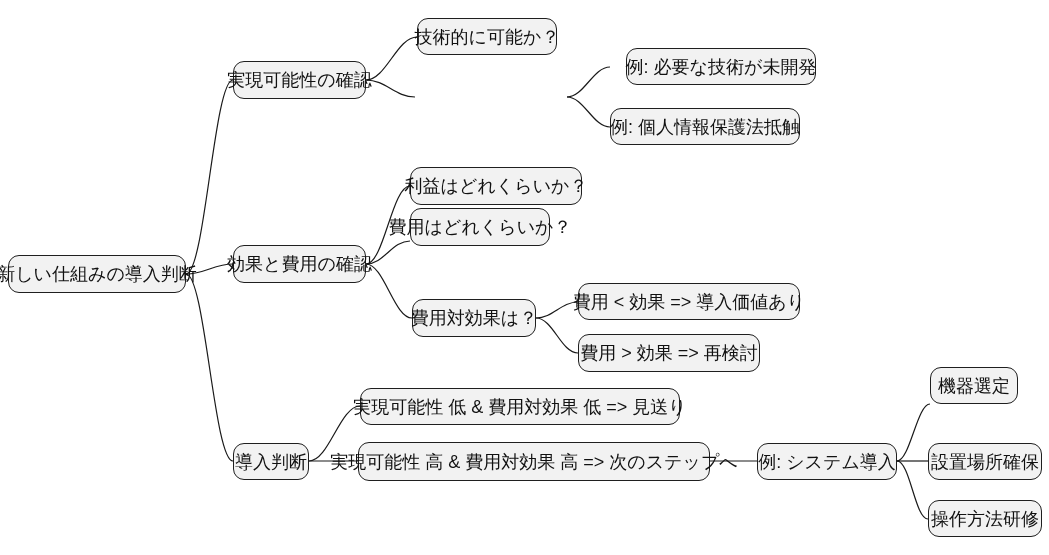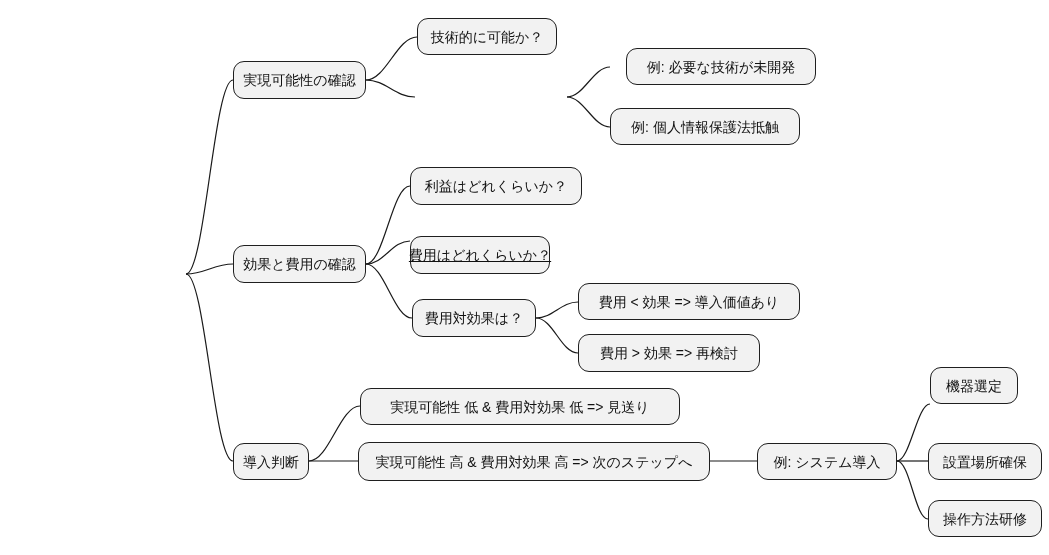--- a/index.html
+++ b/index.html
@@ -34,7 +34,7 @@
     background: #f2f2f2;
     border: 1.4px solid #1f1f1f;
     border-radius: 11px;
-    font-size: 14px;
+    font-size: 18px;
     line-height: 1;
     color: #111111;
     white-space: nowrap;

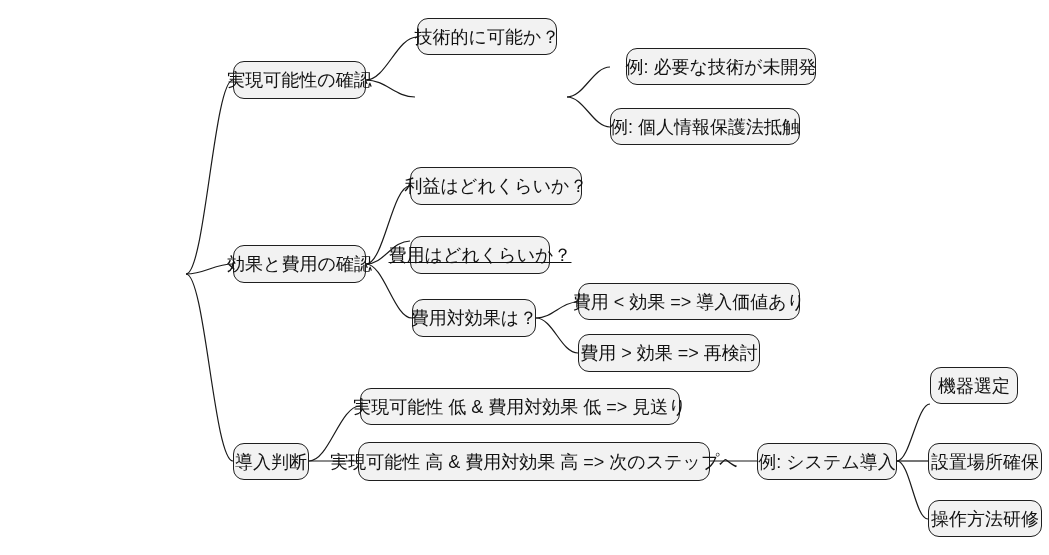--- a/index.html
+++ b/index.html
@@ -74,7 +74,7 @@
 
   <div class="node" style="left:233px; top:245px; width:133px; height:38px;">効果と費用の確認</div>
   <div class="node" style="left:410px; top:167px; width:172px; height:38px;">利益はどれくらいか？</div>
-  <div class="node" style="left:410px; top:236px; width:140px; height:38px;text-decoration:underline;">費用はどれくらいか？</div>
+  <div class="node" style="left:410px; top:208px; width:140px; height:38px;">費用はどれくらいか？</div>
   <div class="node" style="left:412px; top:299px; width:124px; height:38px;">費用対効果は？</div>
   <div class="node" style="left:578px; top:334px; width:182px; height:38px;">費用 &gt; 効果 =&gt; 再検討</div>
   <div class="node" style="left:578px; top:283px; width:222px; height:37px;">費用 &lt; 効果 =&gt; 導入価値あり</div>

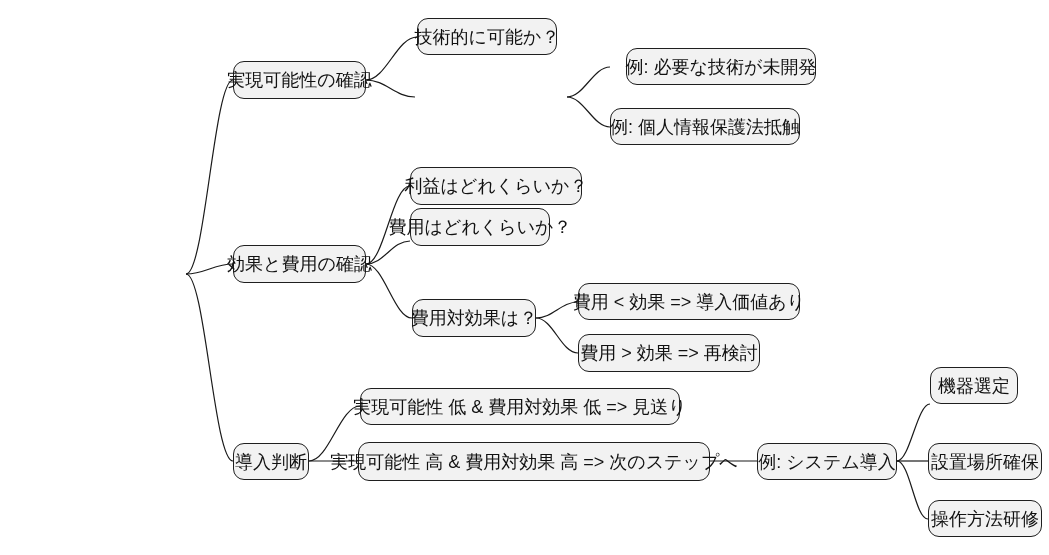--- a/index.html
+++ b/index.html
@@ -66,6 +66,7 @@
     <path d="M897,461 C910,461 915,519 928,519"></path>
   </svg>
 
+  <div class="node" style="left:8px;   top:255px; width:178px; height:38px;">新しい仕組みの導入判断</div>
 
   <div class="node" style="left:233px; top:61px;  width:133px; height:38px;">実現可能性の確認</div>
   <div class="node" style="left:417px; top:18px;  width:140px; height:37px;">技術的に可能か？</div>

